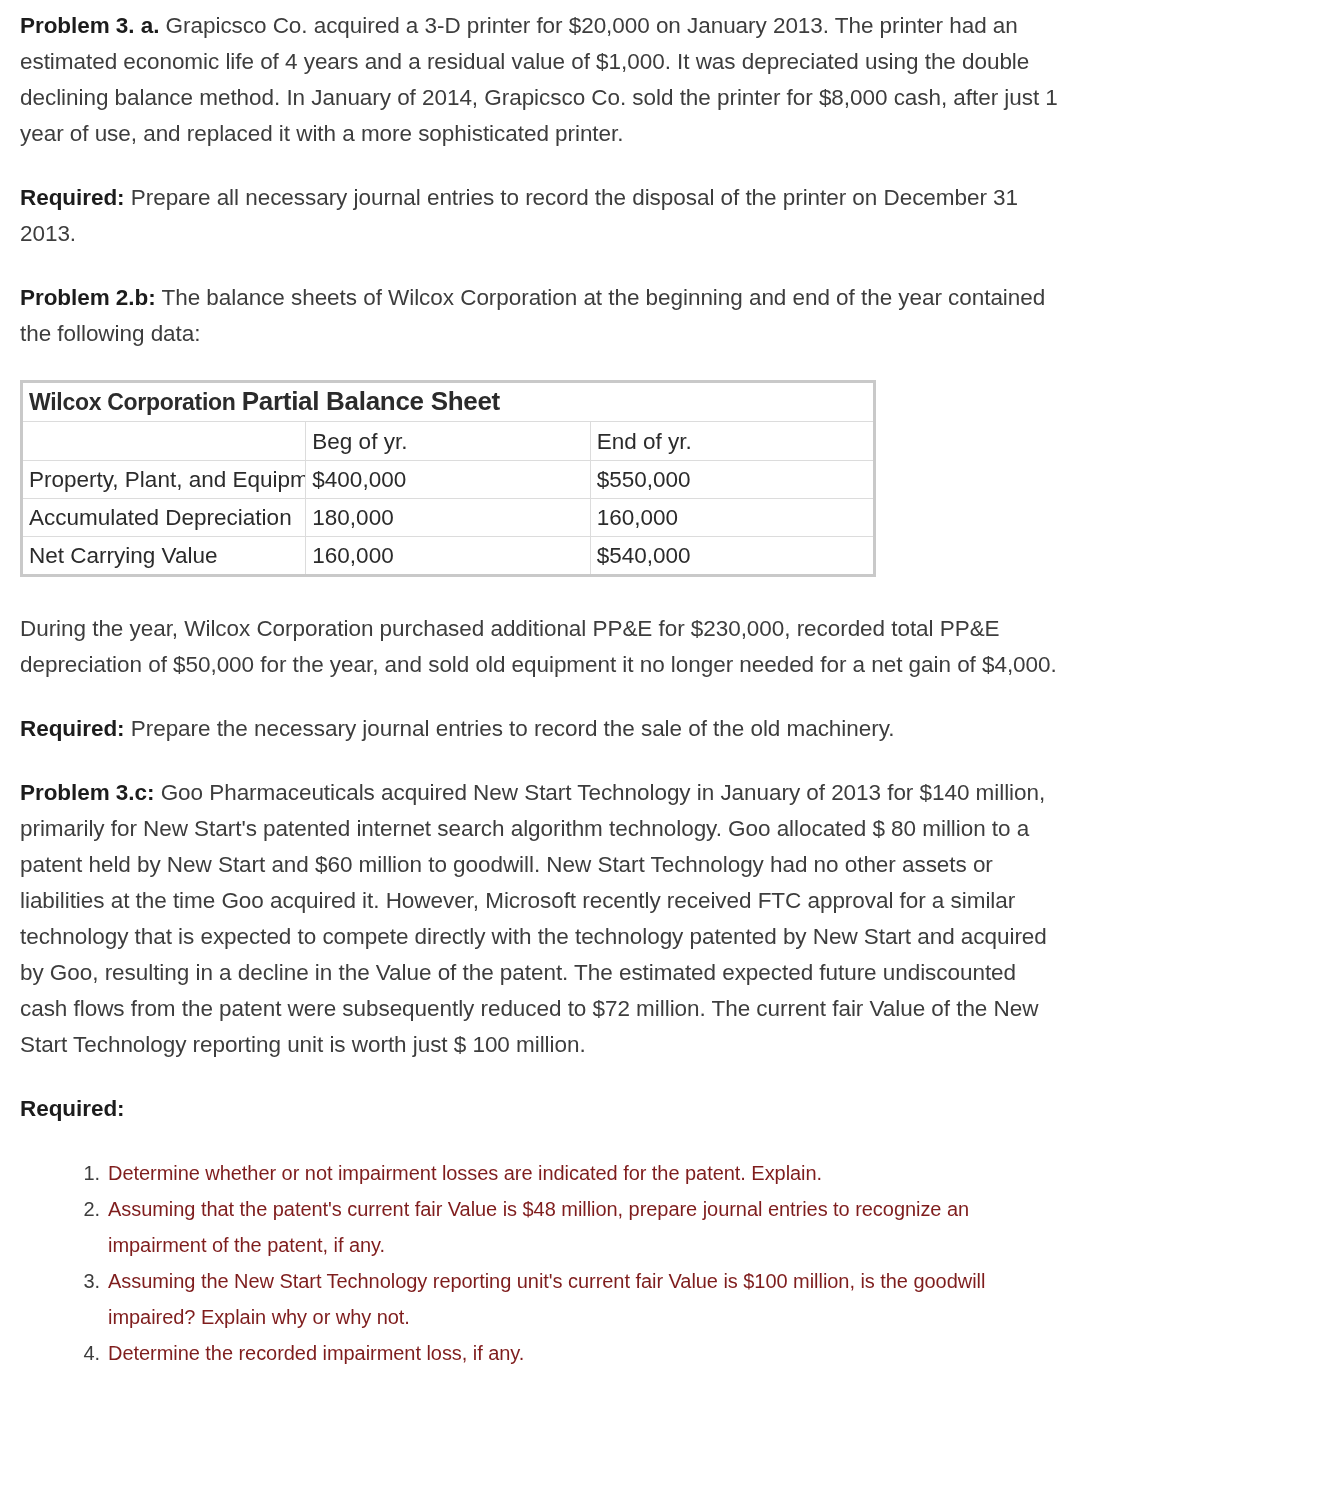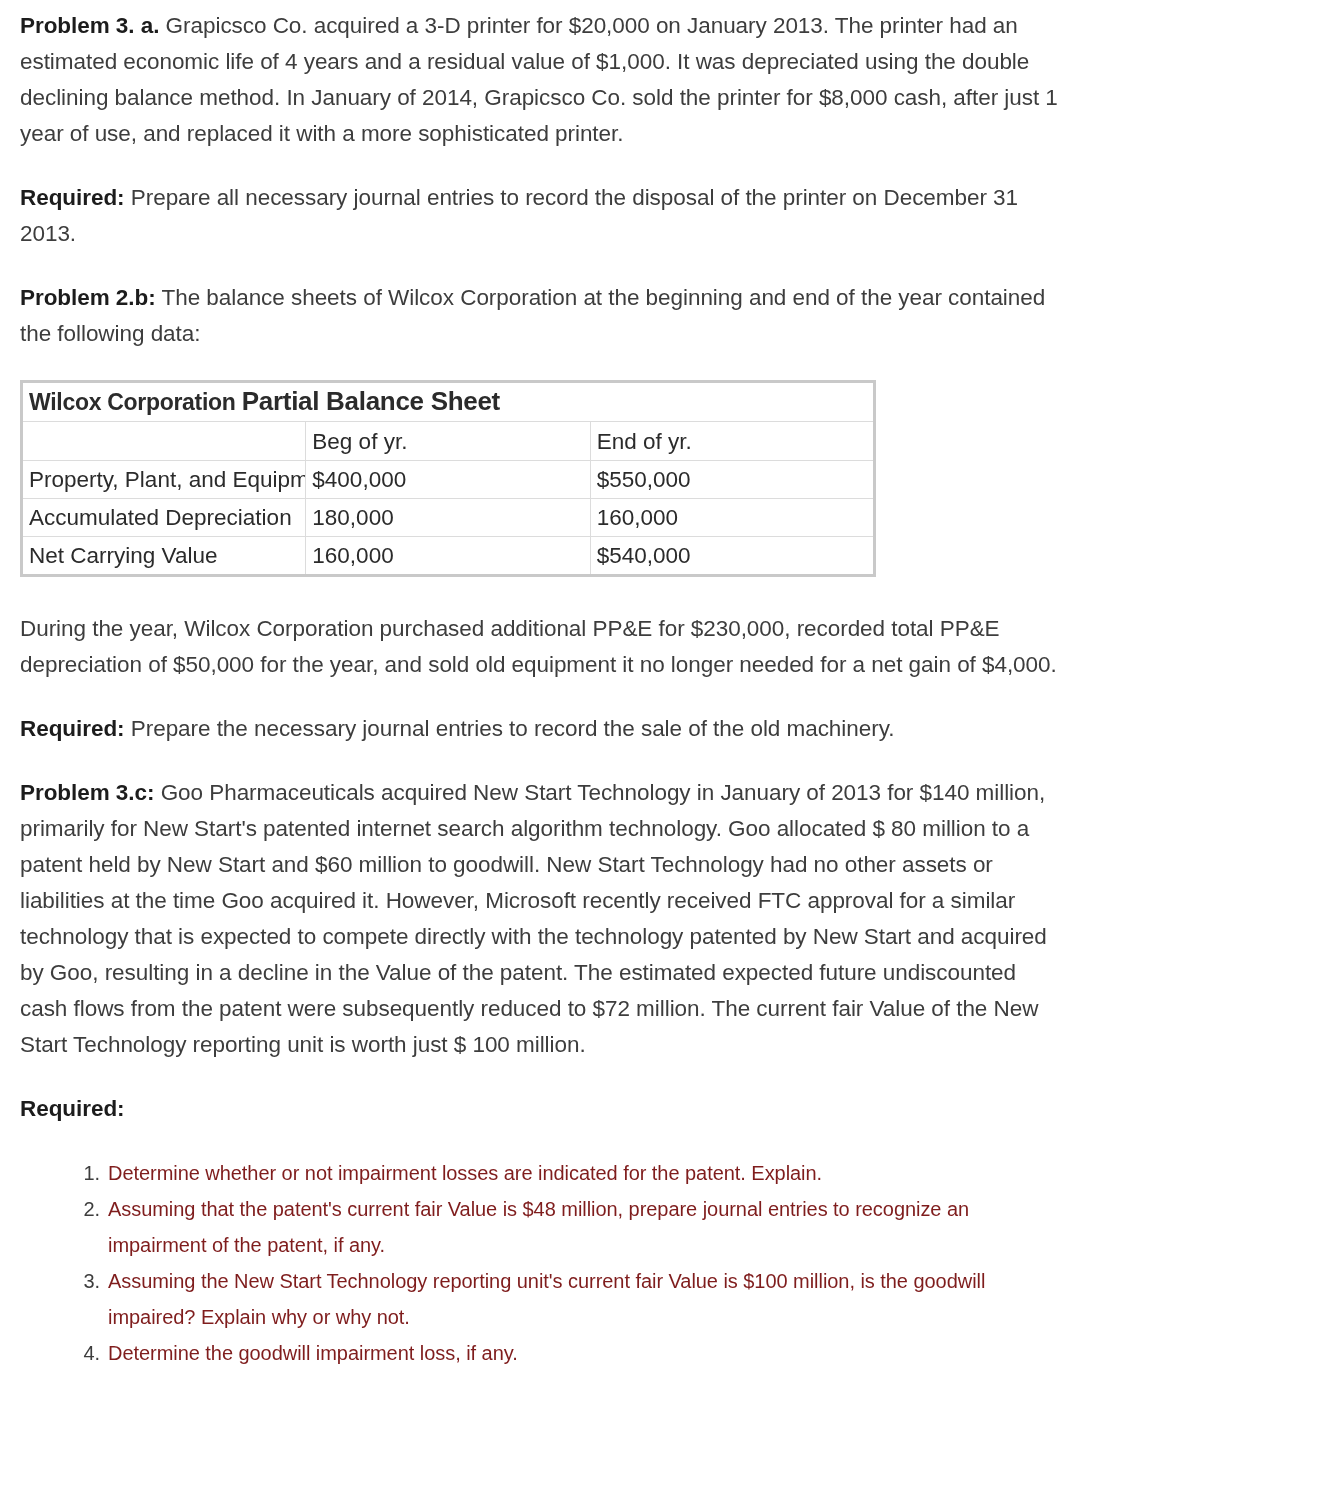--- a/index.html
+++ b/index.html
@@ -157,7 +157,7 @@
     <li>Determine whether or not impairment losses are indicated for the patent. Explain.</li>
     <li>Assuming that the patent's current fair Value is $48 million, prepare journal entries to recognize an impairment of the patent, if any.</li>
     <li>Assuming the New Start Technology reporting unit's current fair Value is $100 million, is the goodwill impaired? Explain why or why not.</li>
-    <li>Determine the goodwill impairment loss, if any.</li>
+    <li>Determine the recorded impairment loss, if any.</li>
   </ol>
 
 </div>

